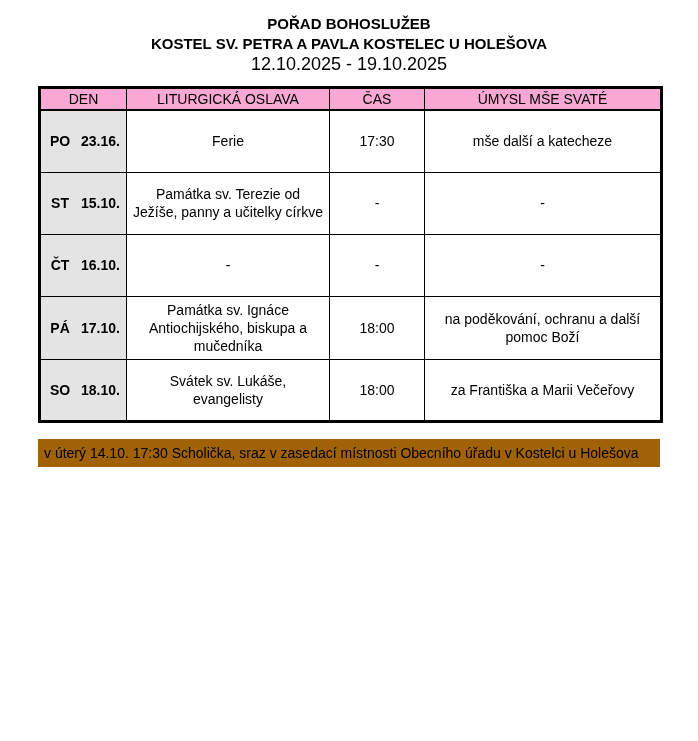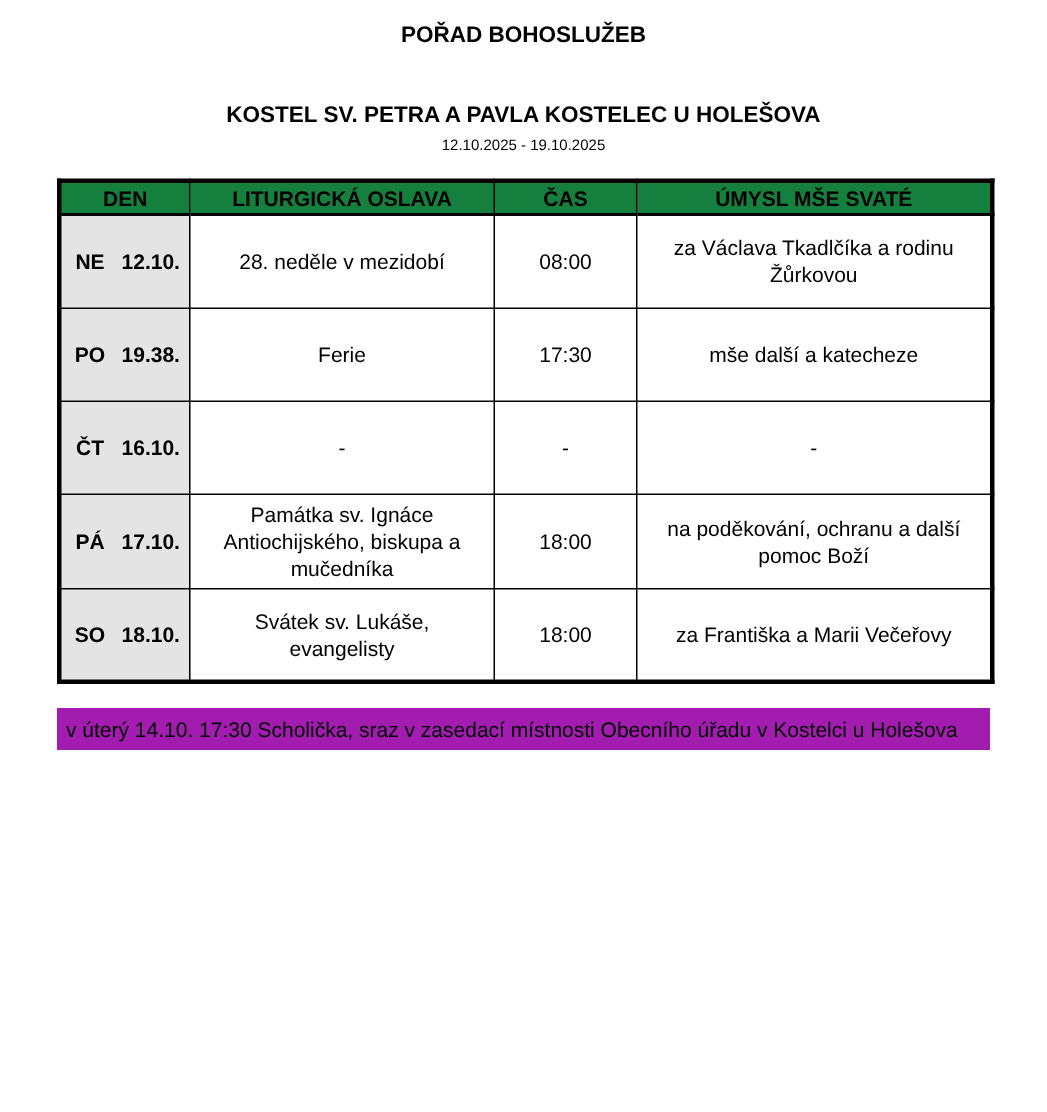--- a/index.html
+++ b/index.html
@@ -34,7 +34,6 @@
     font-size: 15px;
     font-weight: bold;
     line-height: 20px;
-    margin-top: 33px;
   }
   .doc-date-range {
     font-size: 10px;

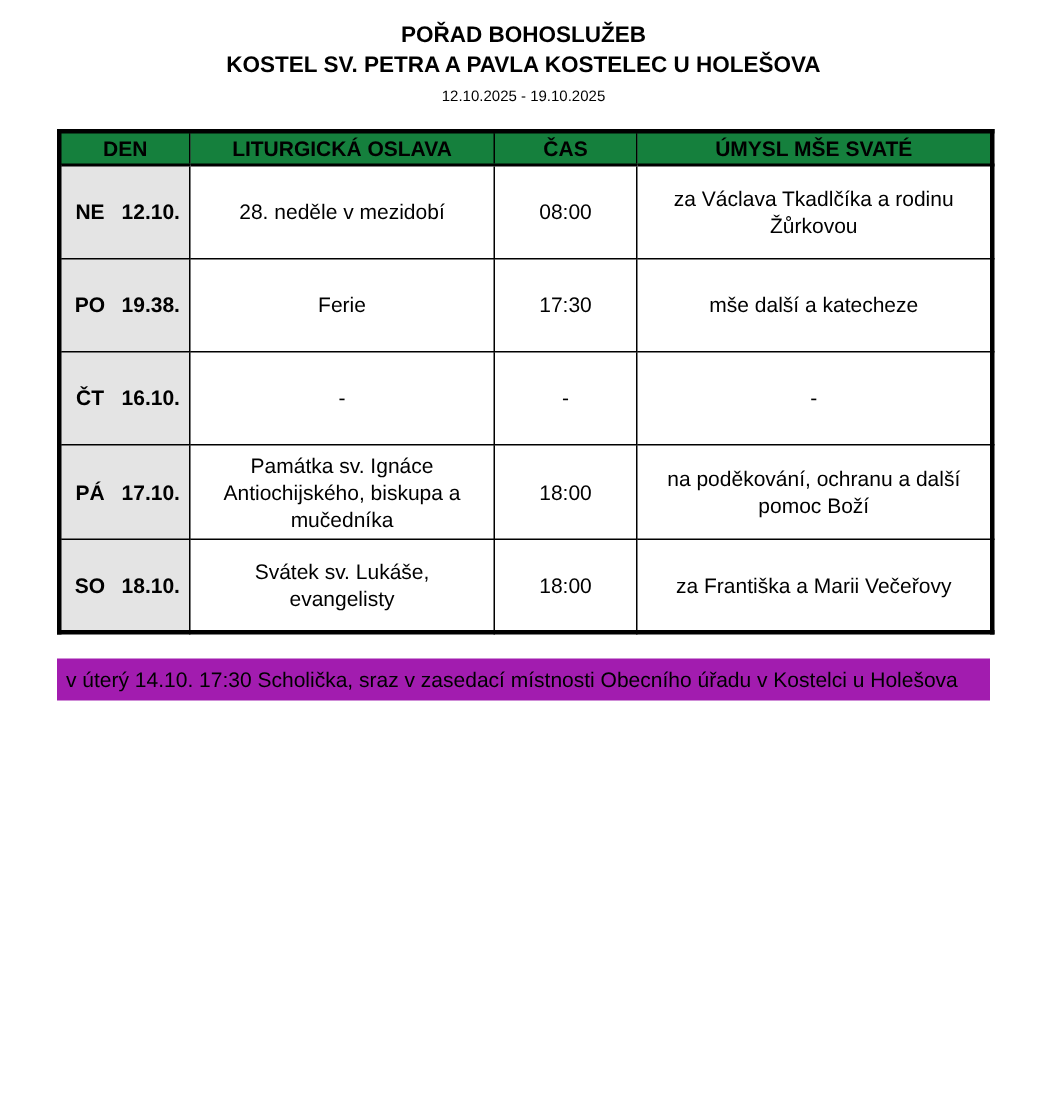--- a/index.html
+++ b/index.html
@@ -36,7 +36,7 @@
     line-height: 20px;
   }
   .doc-date-range {
-    font-size: 10px;
+    font-size: 18px;
     line-height: 19px;
     margin-top: 1px;
   }

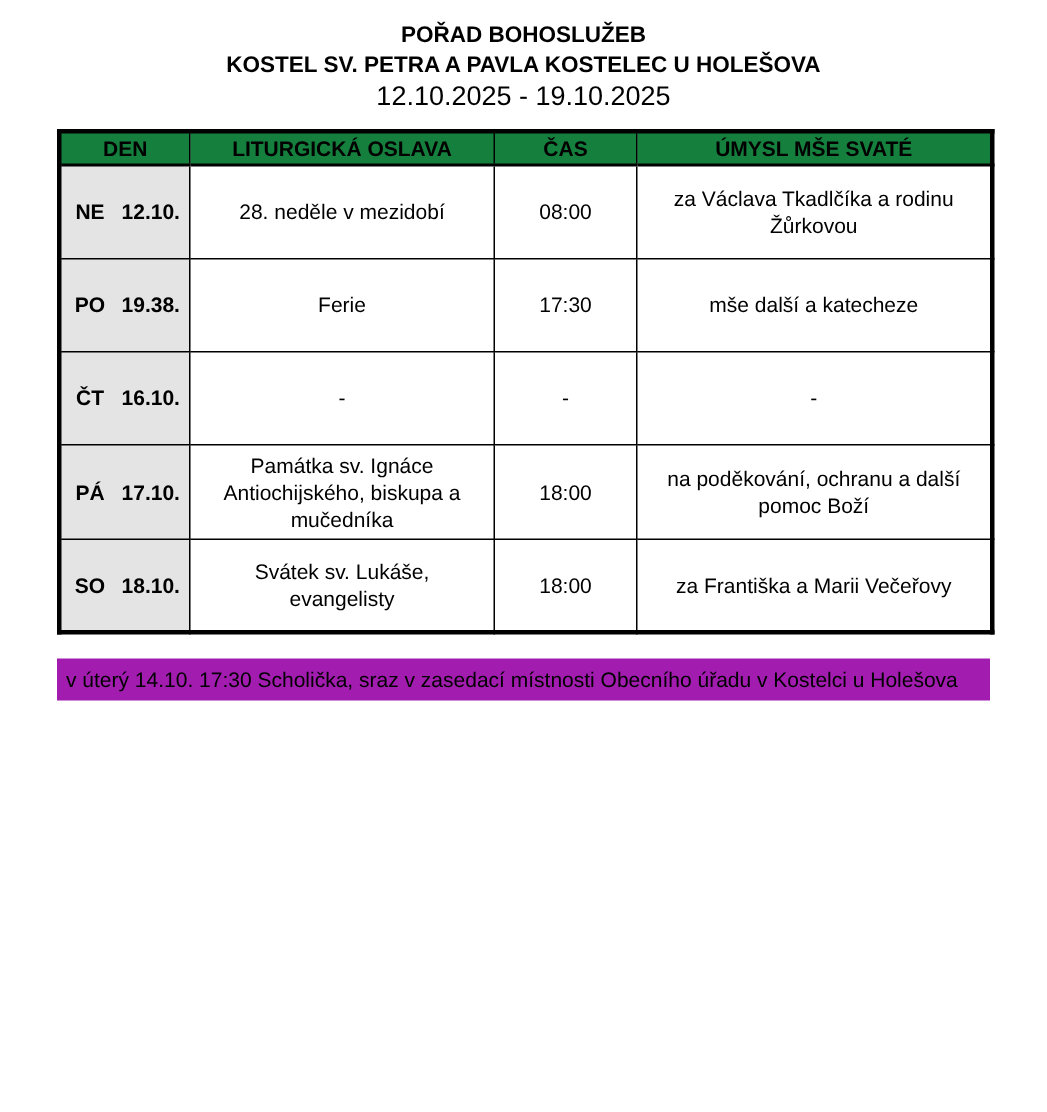--- a/index.html
+++ b/index.html
@@ -55,8 +55,8 @@
     box-sizing: border-box;
   }
   table.schedule thead th {
-    background: #15803d;
-    font-weight: bold;
+    background: #f9a8d4;
+    font-weight: normal;
     text-align: center;
     height: 22px;
     padding: 2px 4px;

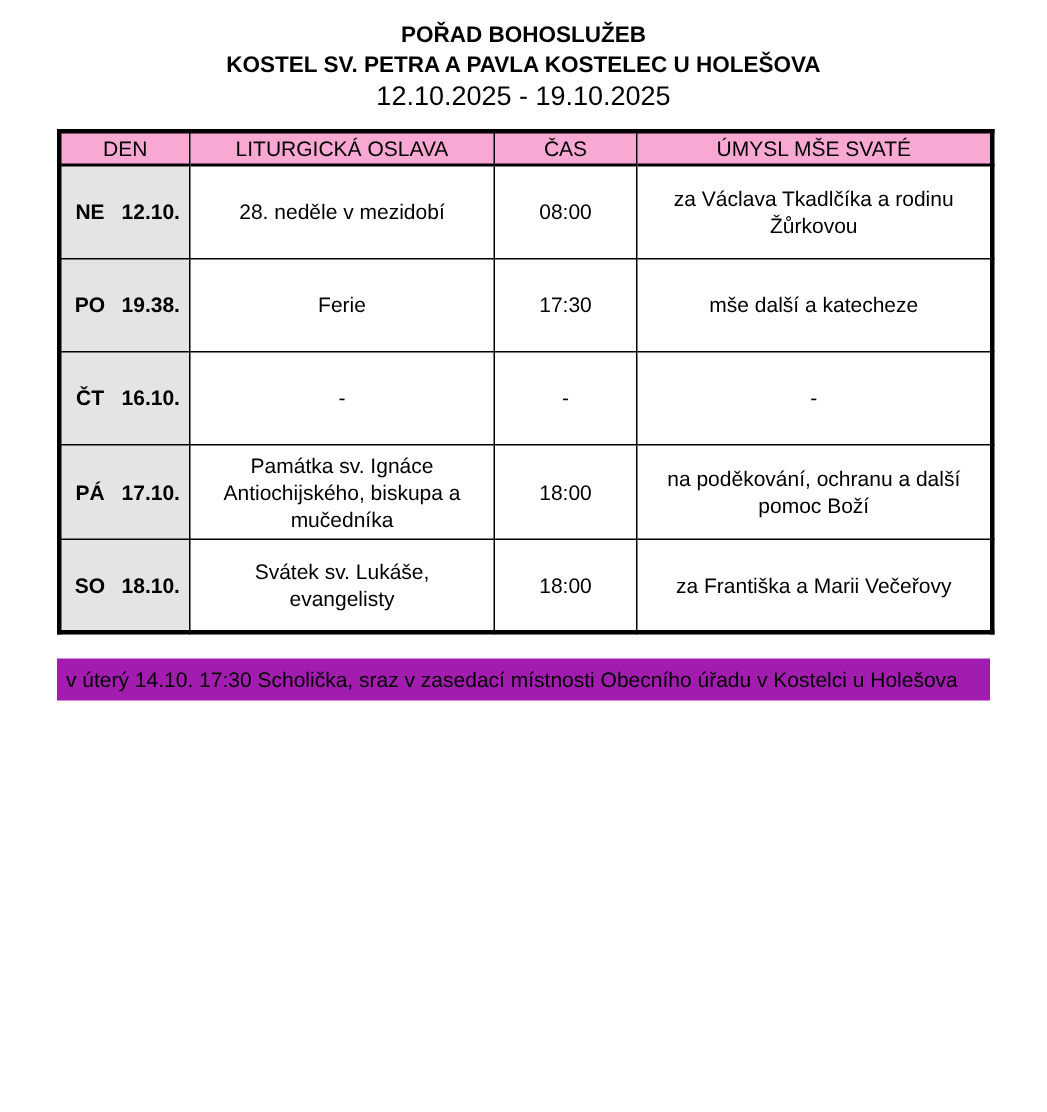--- a/index.html
+++ b/index.html
@@ -126,12 +126,6 @@
     </thead>
     <tbody>
 
-    <tr>
-          <td class="day-cell"><span class="day-abbrev">NE</span><span class="day-date">12.10.</span></td>
-          <td>28. neděle v mezidobí</td>
-          <td>08:00</td>
-          <td>za Václava Tkadlčíka a rodinu Žůrkovou</td>
-        </tr>
         <tr>
           <td class="day-cell"><span class="day-abbrev">PO</span><span class="day-date">19.38.</span></td>
           <td>Ferie</td>

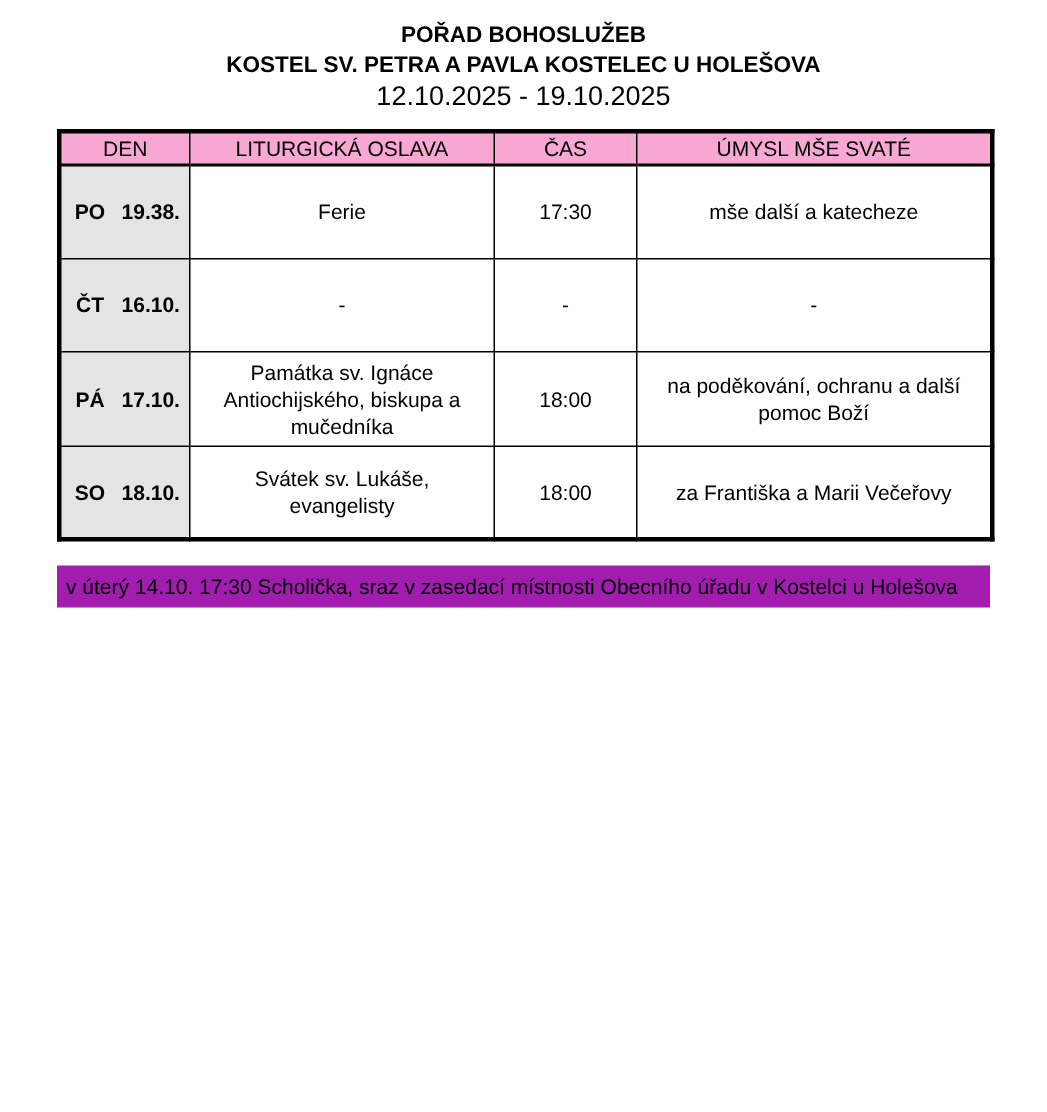--- a/index.html
+++ b/index.html
@@ -127,7 +127,7 @@
     <tbody>
 
         <tr>
-          <td class="day-cell"><span class="day-abbrev">PO</span><span class="day-date">19.38.</span></td>
+          <td class="day-cell"><span class="day-abbrev">PO</span><span class="day-date">23.16.</span></td>
           <td>Ferie</td>
           <td>17:30</td>
           <td>mše další a katecheze</td>

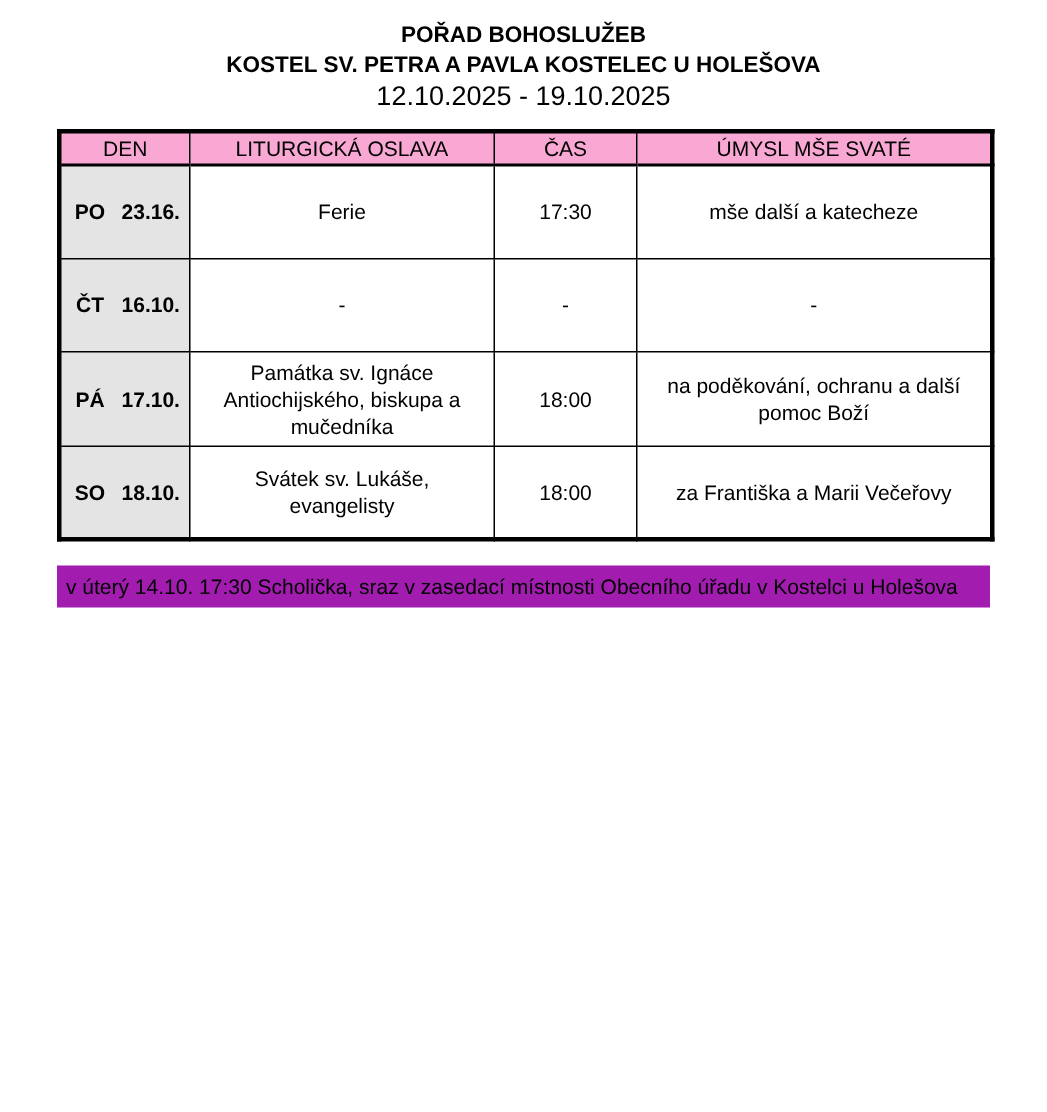--- a/index.html
+++ b/index.html
@@ -133,6 +133,12 @@
           <td>mše další a katecheze</td>
         </tr>
         <tr>
+          <td class="day-cell"><span class="day-abbrev">ST</span><span class="day-date">15.10.</span></td>
+          <td>Památka sv. Terezie od Ježíše, panny a učitelky církve</td>
+          <td>-</td>
+          <td>-</td>
+        </tr>
+        <tr>
           <td class="day-cell"><span class="day-abbrev">ČT</span><span class="day-date">16.10.</span></td>
           <td>-</td>
           <td>-</td>

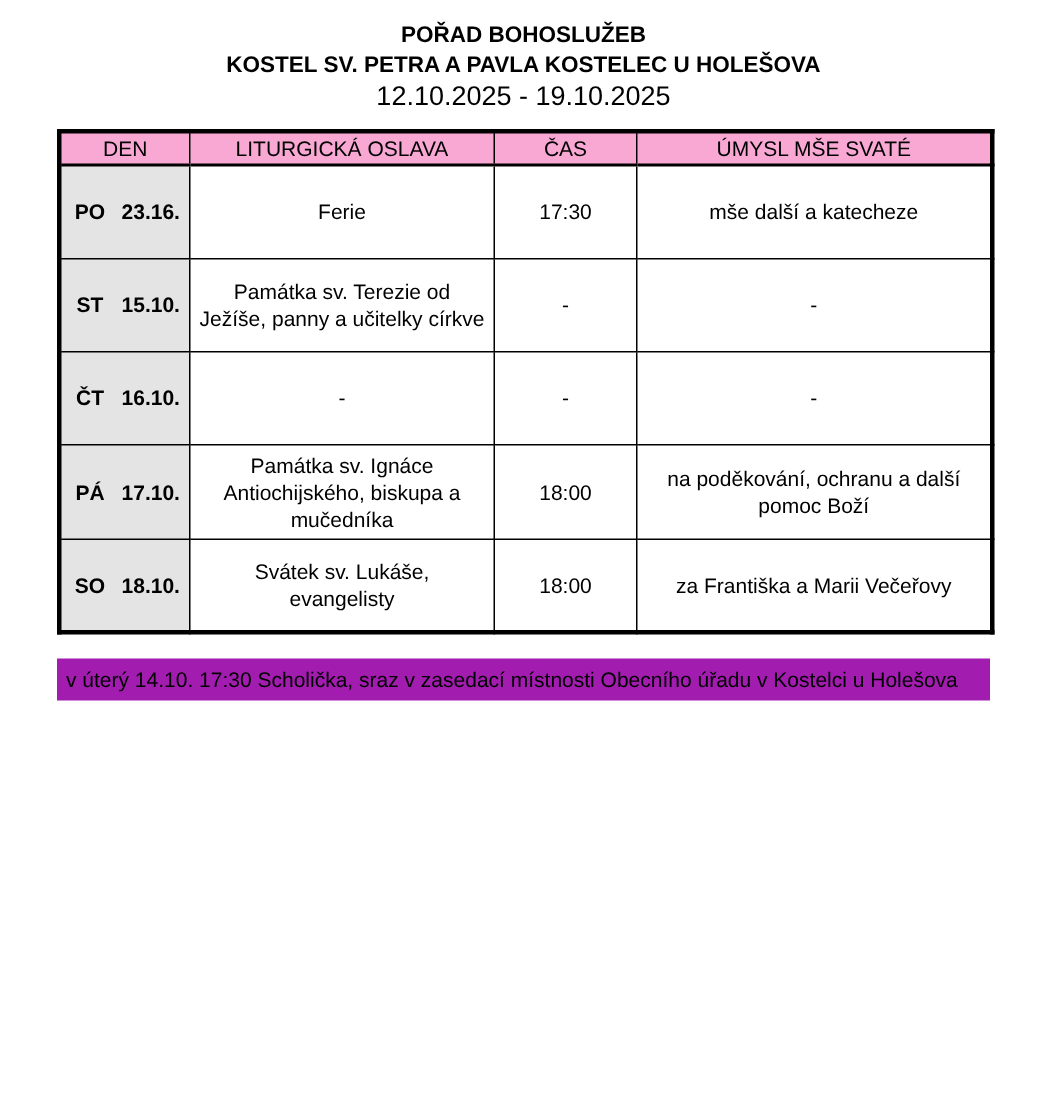--- a/index.html
+++ b/index.html
@@ -90,7 +90,7 @@
   .footer-note {
     width: 622px;
     margin-top: 16px;
-    background: #a21caf;
+    background: #a16207;
     font-size: 14px;
     line-height: 20px;
     padding: 4px 6px;

